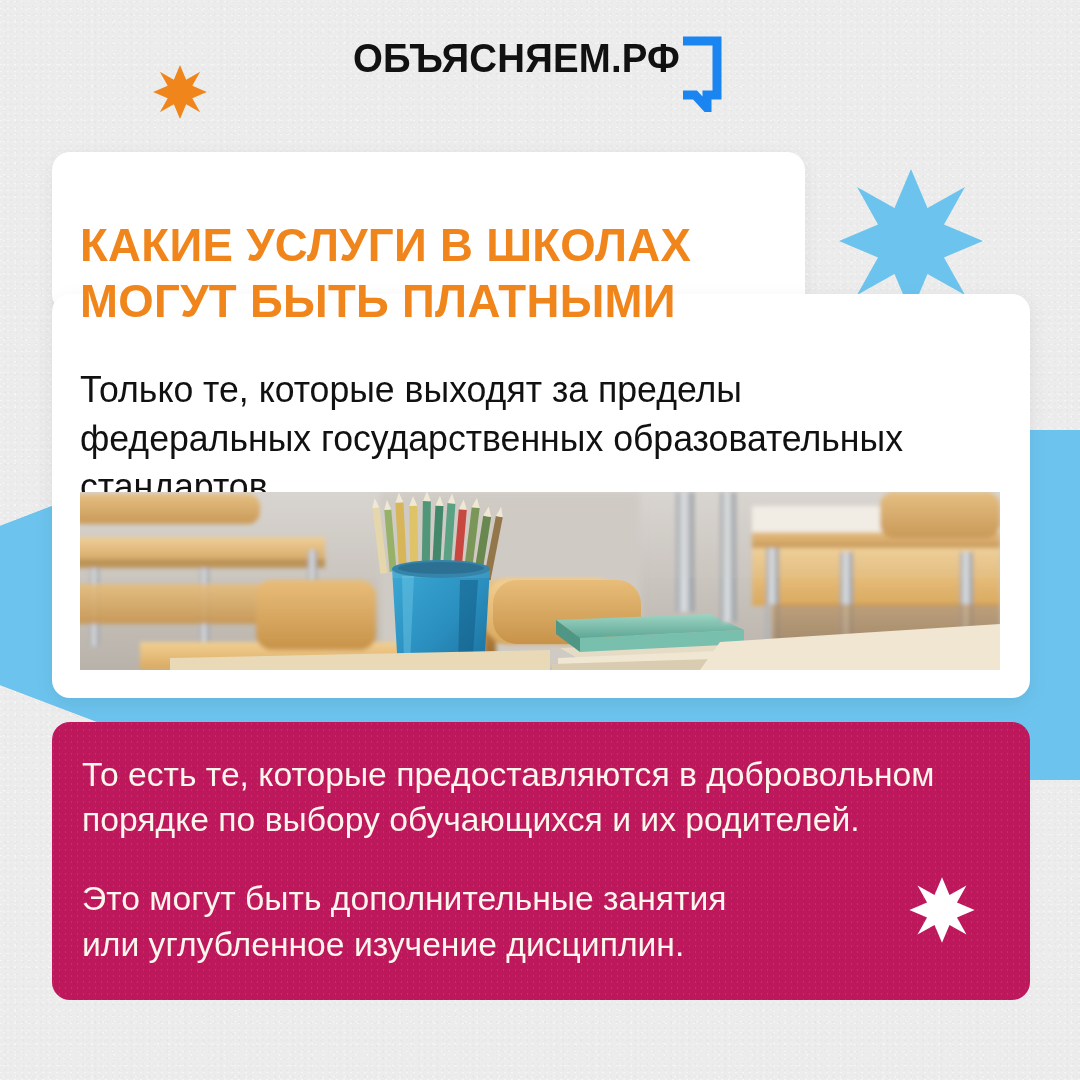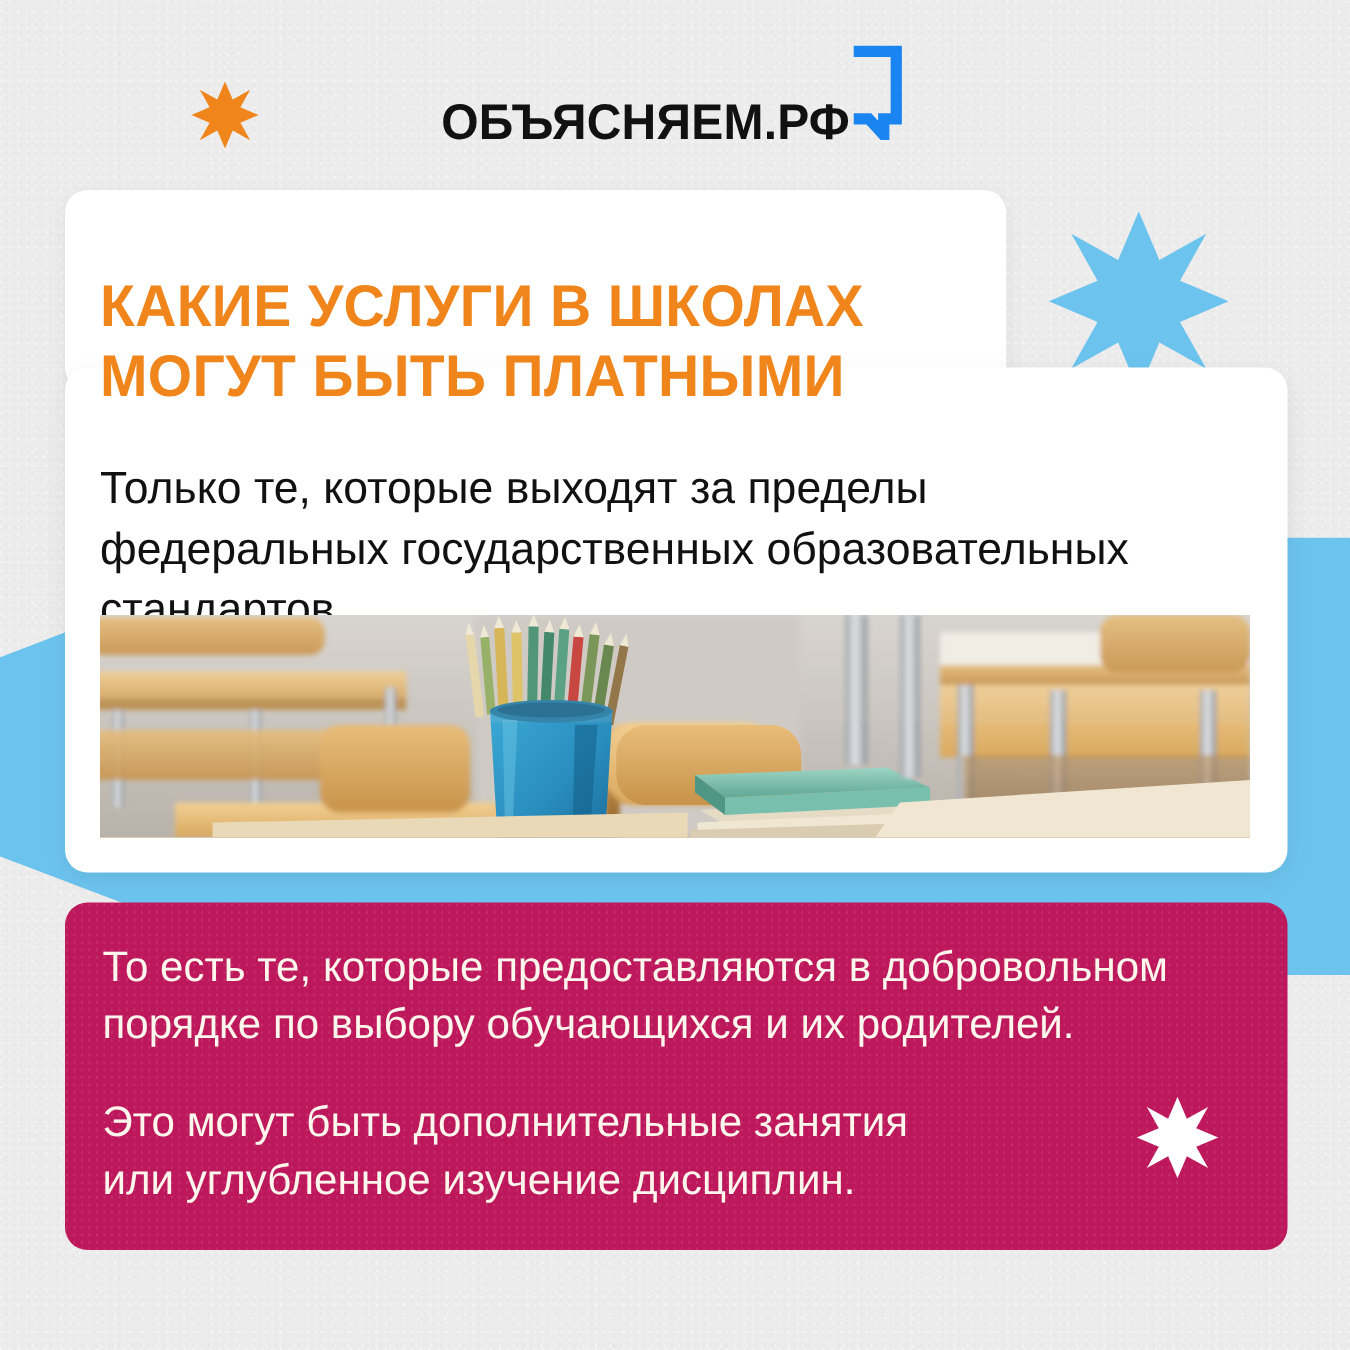--- a/index.html
+++ b/index.html
@@ -51,7 +51,7 @@
   .logo-lockup {
     position: relative;
     display: flex;
-    align-items: flex-end;
+    align-items: flex-start;
     height: 80px;
     padding-right: 34px;
   }

